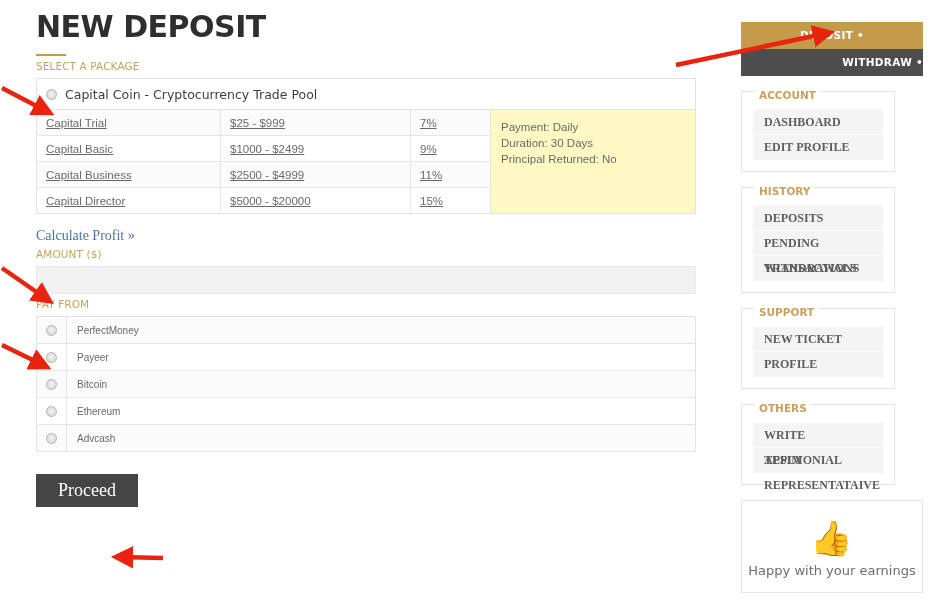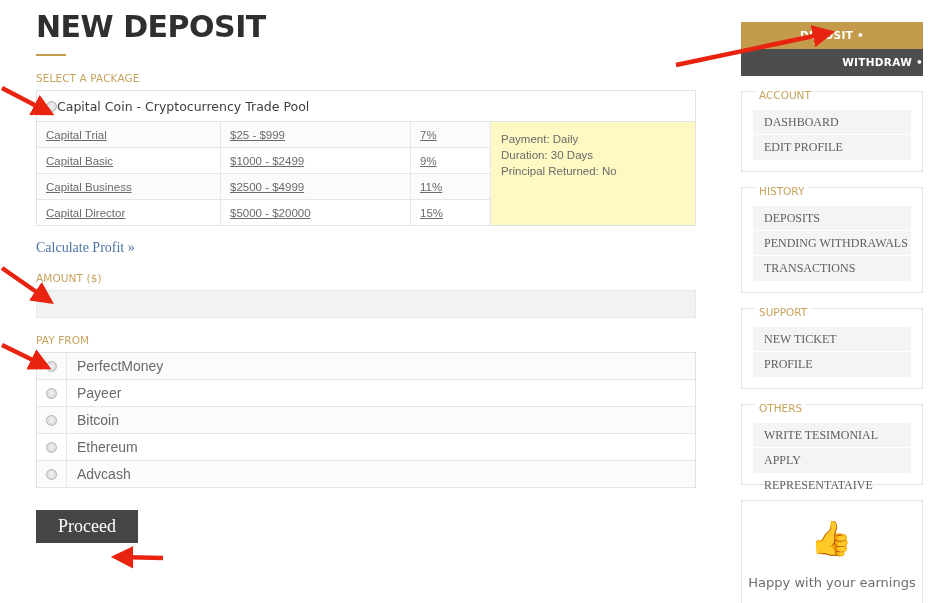--- a/index.html
+++ b/index.html
@@ -59,7 +59,7 @@
     font-size: 10.5px;
     color: #c6a35c;
     letter-spacing: 0.1px;
-    margin-top: 16px;
+    margin-top: 4px;
     margin-bottom: 6px;
   }
 

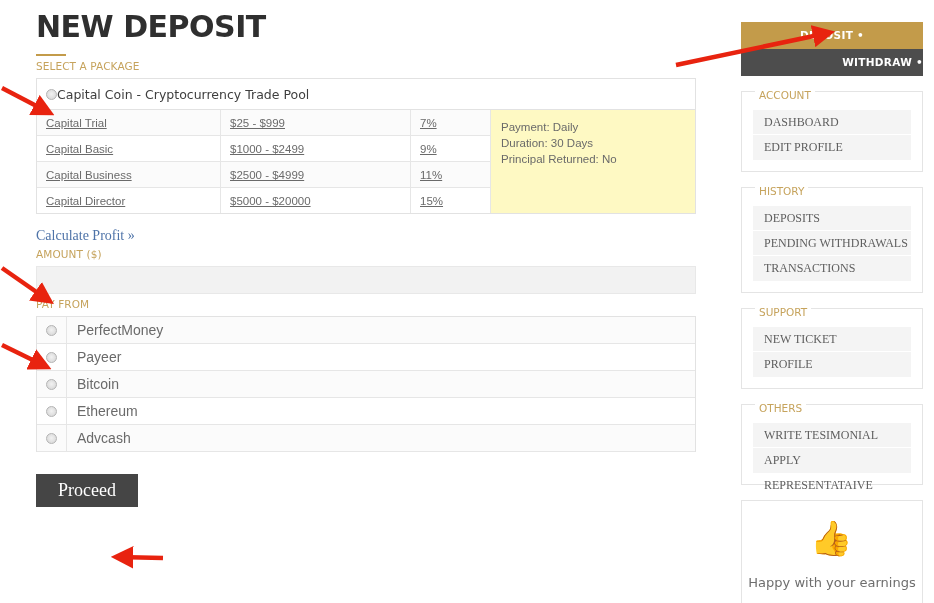--- a/index.html
+++ b/index.html
@@ -82,7 +82,7 @@
     font-family: "DejaVu Sans", sans-serif;
     font-size: 12.5px;
     color: #3e3e3e;
-    margin-left: 0;
+    margin-left: 8px;
   }
 
   .radio {

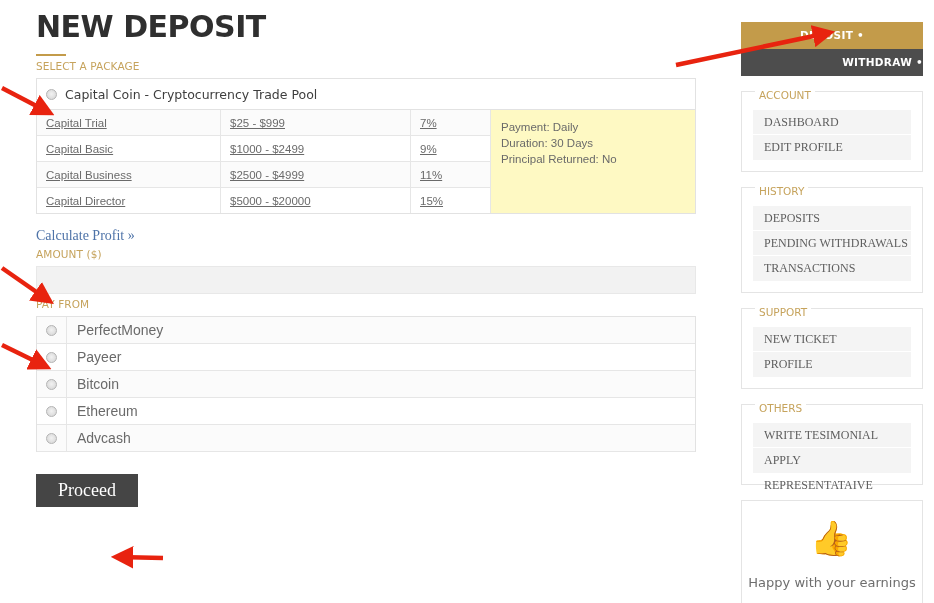--- a/index.html
+++ b/index.html
@@ -227,7 +227,8 @@
     margin-top: 15px;
     padding: 0 11px 11px 11px;
     box-sizing: border-box;
-    width: 182px;
+    width: 154px;
+    font-weight: bold;
   }
   .side-group .legend {
     font-family: "DejaVu Sans", sans-serif;

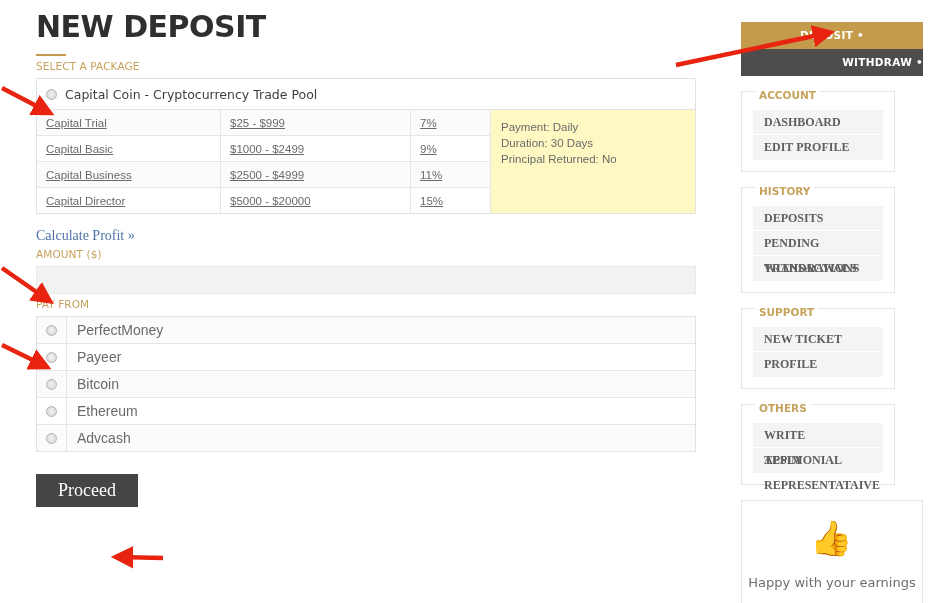--- a/index.html
+++ b/index.html
@@ -185,7 +185,7 @@
   }
   .pay-row .pay-name {
     padding-left: 10px;
-    font-size: 14px;
+    font-size: 10px;
     color: #6a6a6a;
   }
 

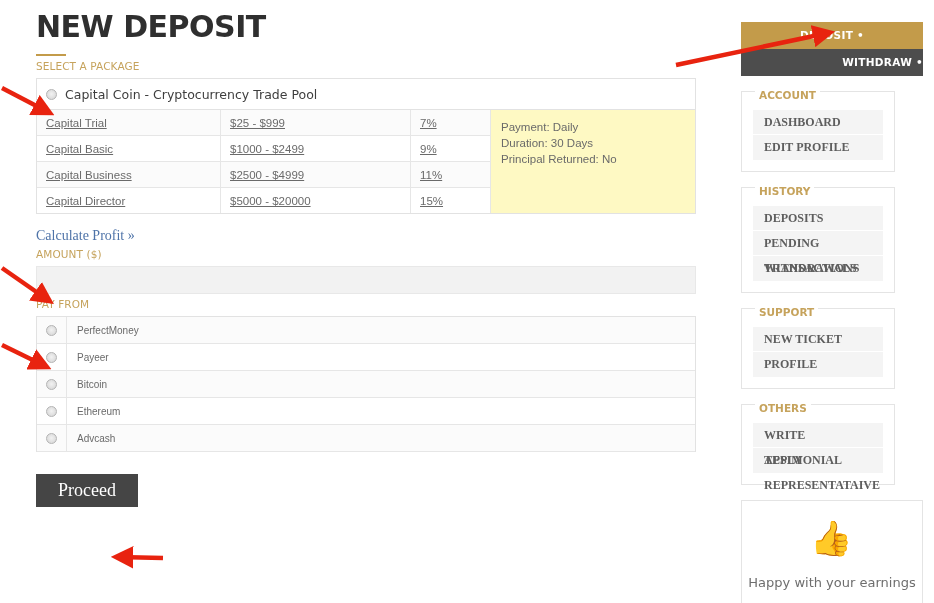--- a/index.html
+++ b/index.html
@@ -274,7 +274,7 @@
     font-family: "DejaVu Sans", sans-serif;
     font-size: 13px;
     color: #6e6e6e;
-    margin-top: 18px;
+    margin-top: 6px;
   }
 
   

